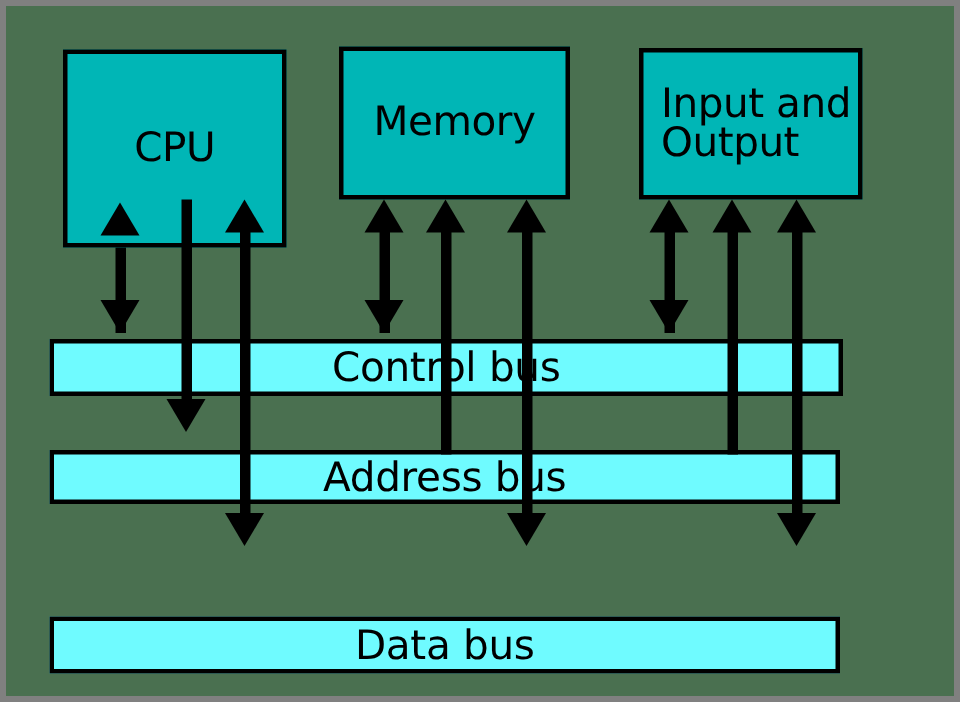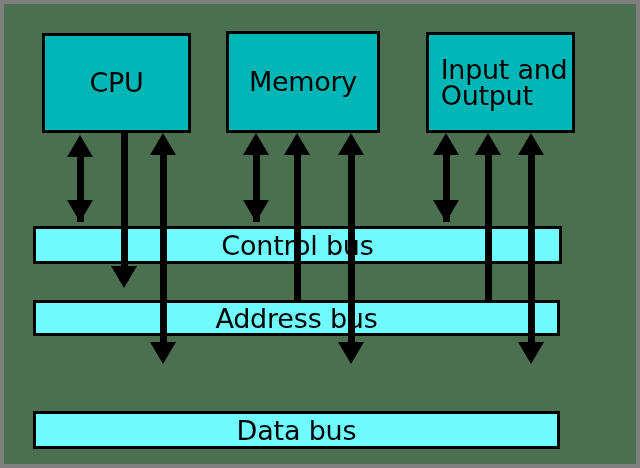--- a/index.html
+++ b/index.html
@@ -37,7 +37,7 @@
     white-space: pre-line;
     letter-spacing: -0.3px;
   }
-  #unit-cpu    { left: 38px;  top: 29px; width: 149px; height: 100px; }
+  #unit-cpu    { left: 38px;  top: 29px; width: 149px; height: 132px; }
   #unit-memory { left: 222px; top: 27px; width: 154px; height: 102px; }
   #unit-io     { left: 422px; top: 28px; width: 149px; height: 101px;
                  justify-content: center; padding-left: 7px; }

